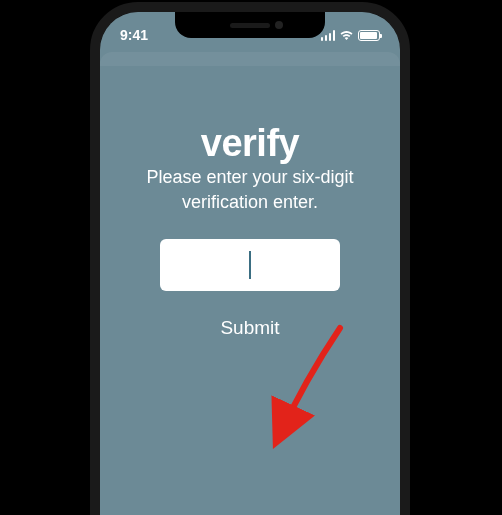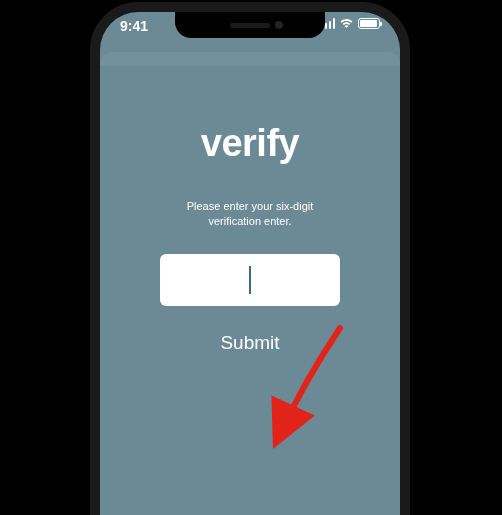--- a/index.html
+++ b/index.html
@@ -61,7 +61,7 @@
     height: 40px;
     display: flex;
     justify-content: space-between;
-    align-items: flex-start;
+    align-items: center;
     padding: 0 20px;
     padding-top: 6px;
     z-index: 50;

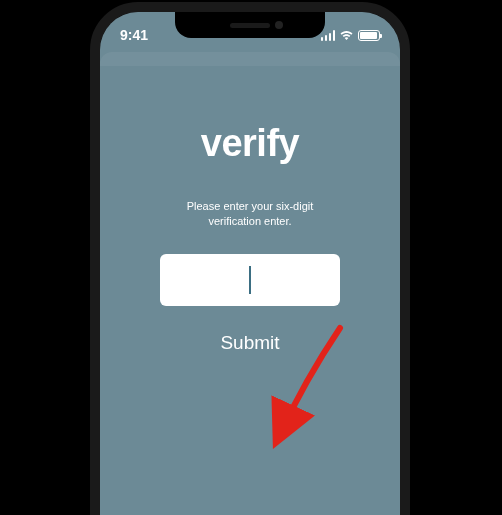--- a/index.html
+++ b/index.html
@@ -142,7 +142,6 @@
   .title {
     font-size: 38px;
     font-weight: 700;
-    margin-bottom: 34px;
     letter-spacing: -0.5px;
   }
   .instruction {

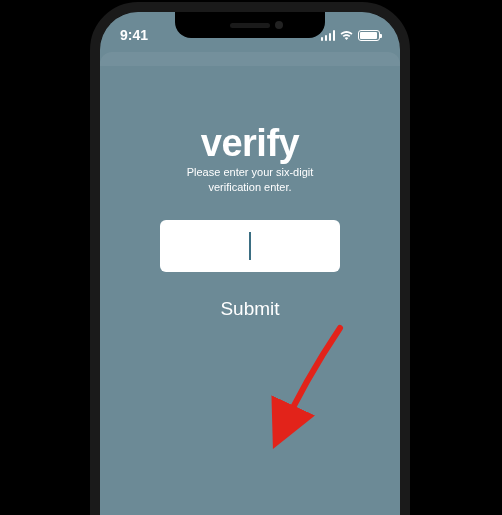--- a/index.html
+++ b/index.html
@@ -145,7 +145,7 @@
     letter-spacing: -0.5px;
   }
   .instruction {
-    font-size: 11px;
+    font-size: 18px;
     line-height: 1.4;
     margin-bottom: 24px;
     font-weight: 400;

